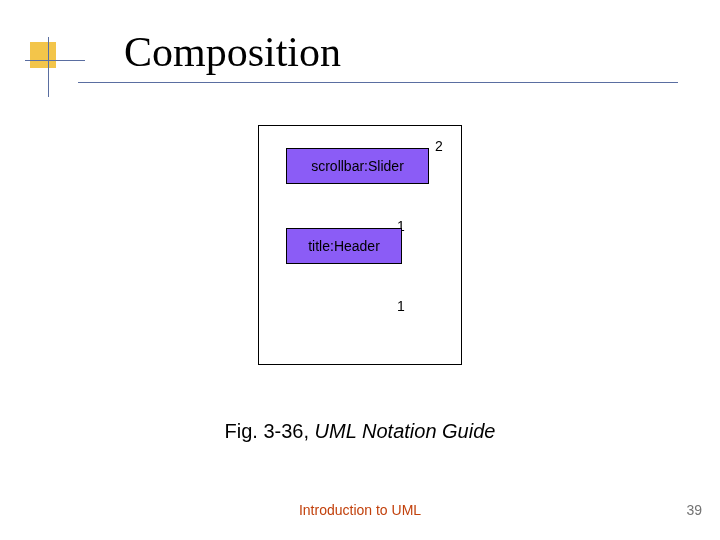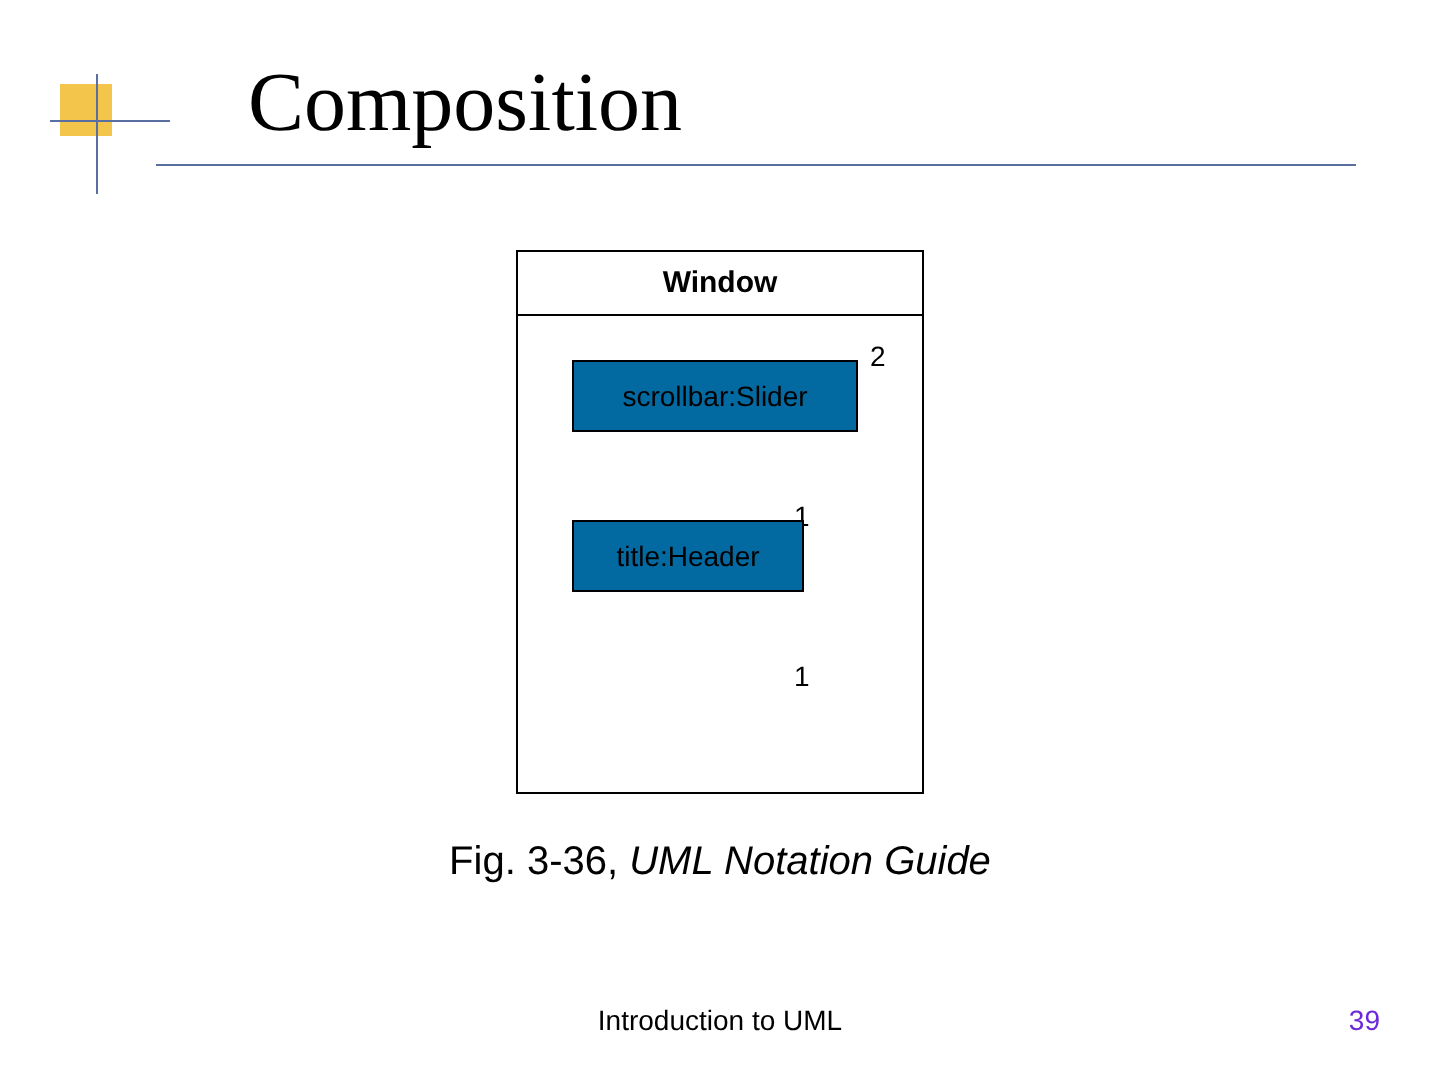--- a/index.html
+++ b/index.html
@@ -144,7 +144,6 @@
 <div class="title-underline"></div>
 
 <div class="uml-outer">
-  <div class="uml-header">Window</div>
   <div class="uml-body">
     <div class="mult m1">2</div>
     <div class="inner-box box1">scrollbar:Slider</div>

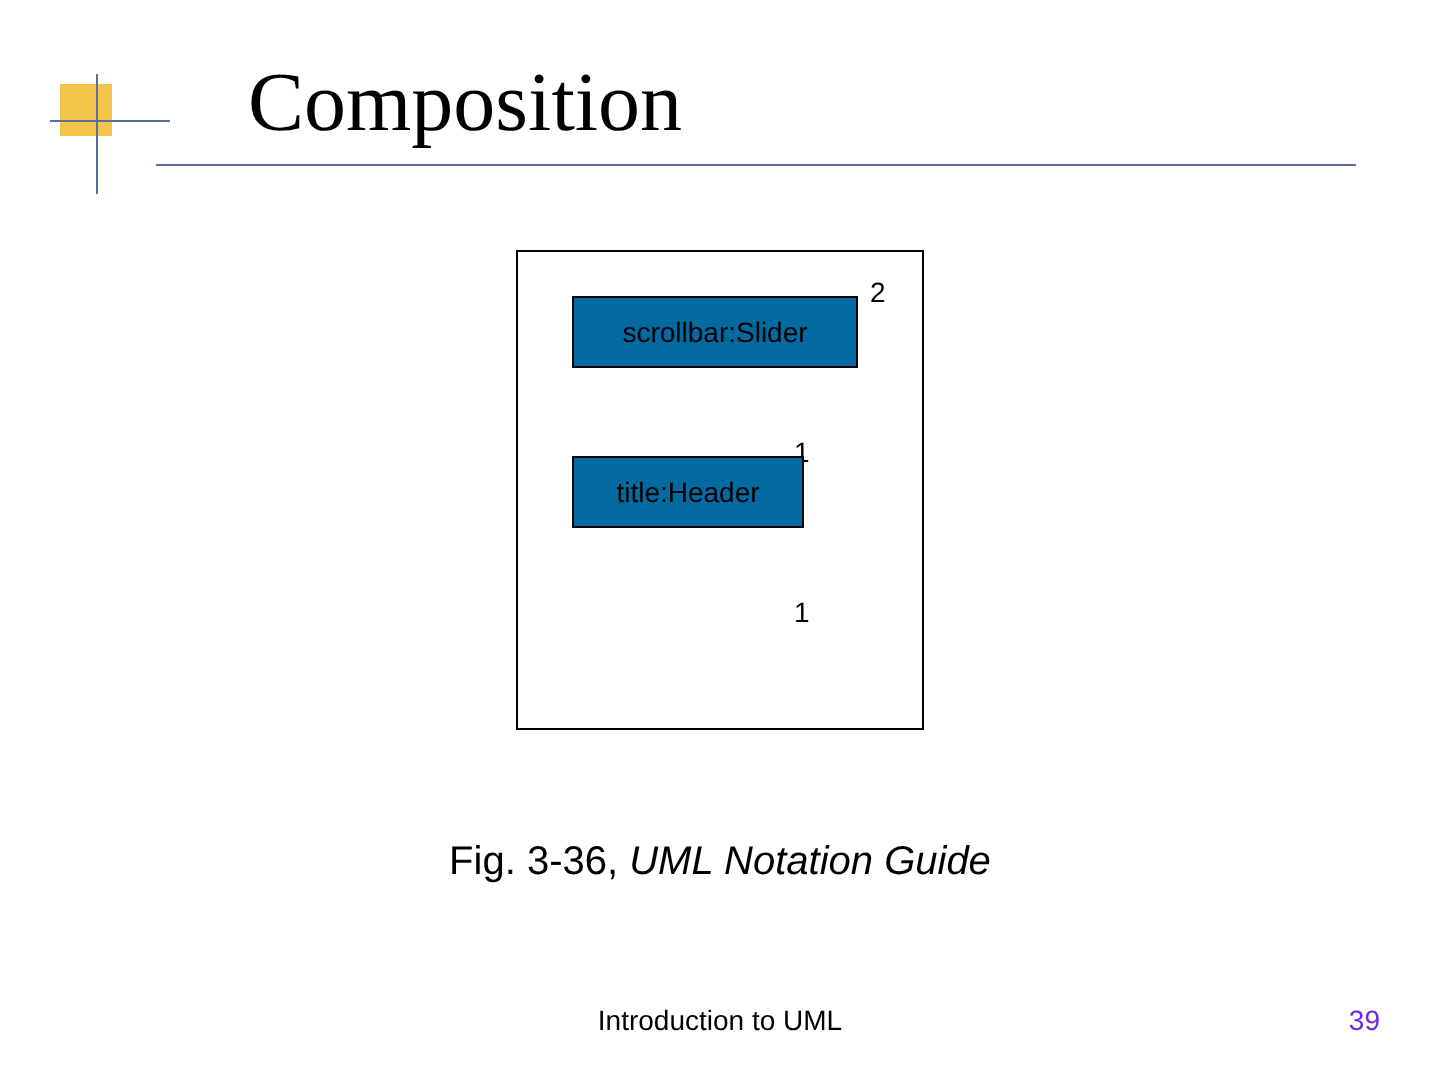--- a/index.html
+++ b/index.html
@@ -89,7 +89,7 @@
     align-items: center;
     justify-content: center;
     font-size: 14px;
-    background: #0369a1;
+    background: #8b5cf6;
   }
   .box1 { left: 27px; top: 22px;  width: 143px; height: 36px; }
   .box2 { left: 27px; top: 102px; width: 116px; height: 36px; }

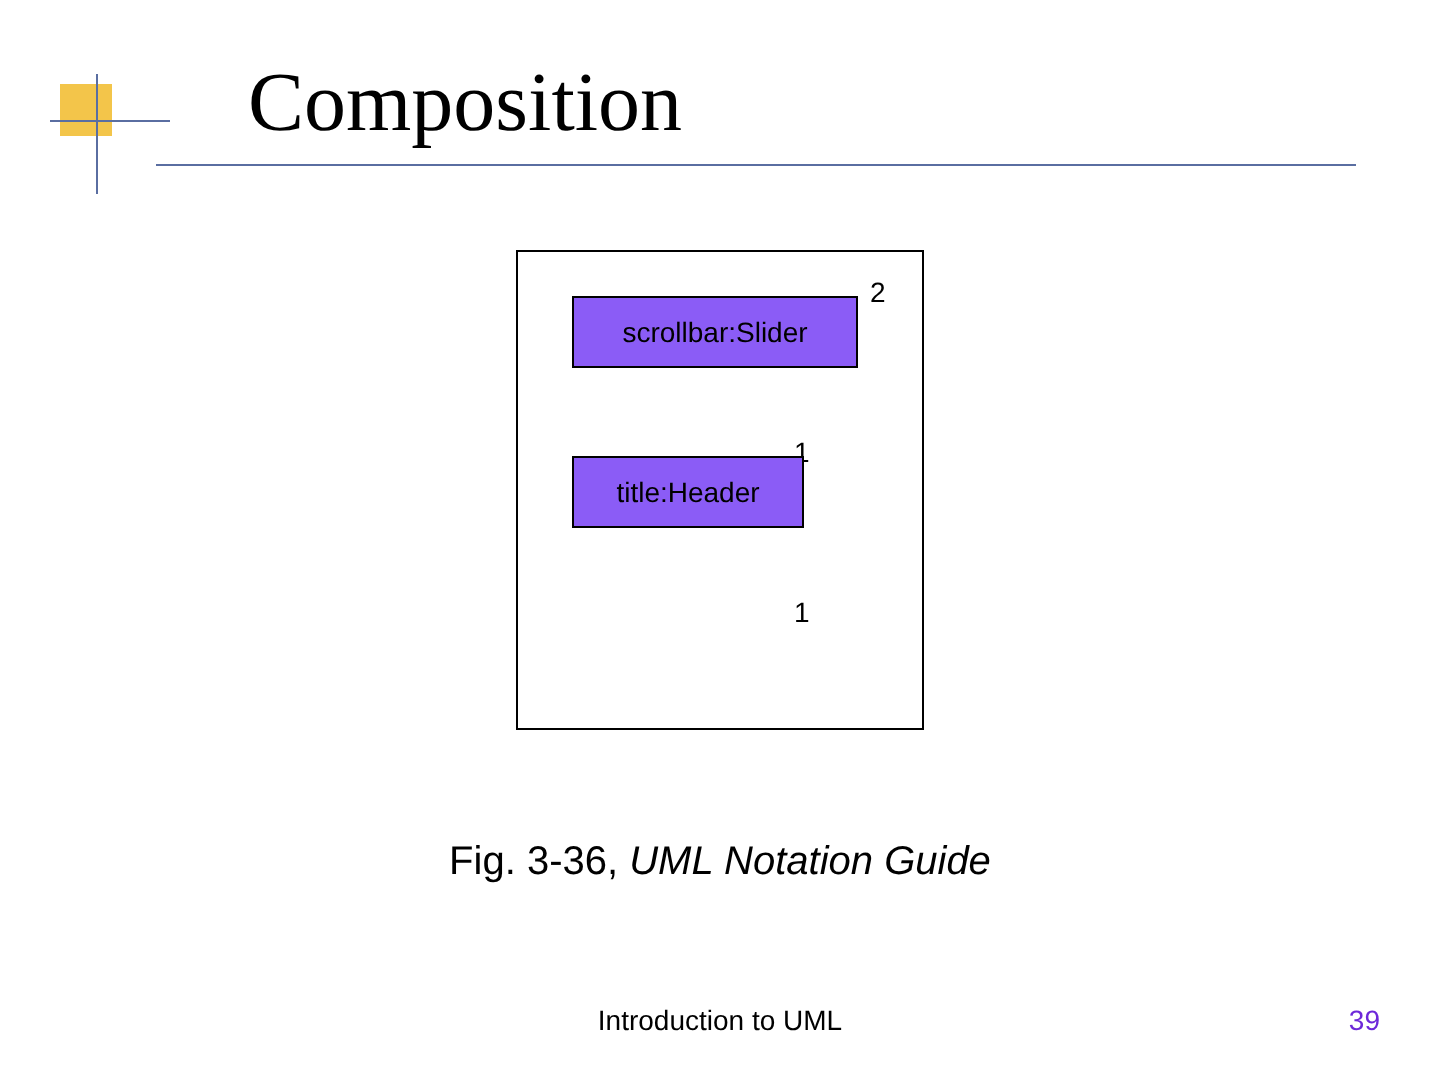--- a/index.html
+++ b/index.html
@@ -121,7 +121,7 @@
     width: 720px;
     text-align: center;
     font-size: 14px;
-    color: #000000;
+    color: #c2410c;
   }
   .footer-right {
     position: absolute;

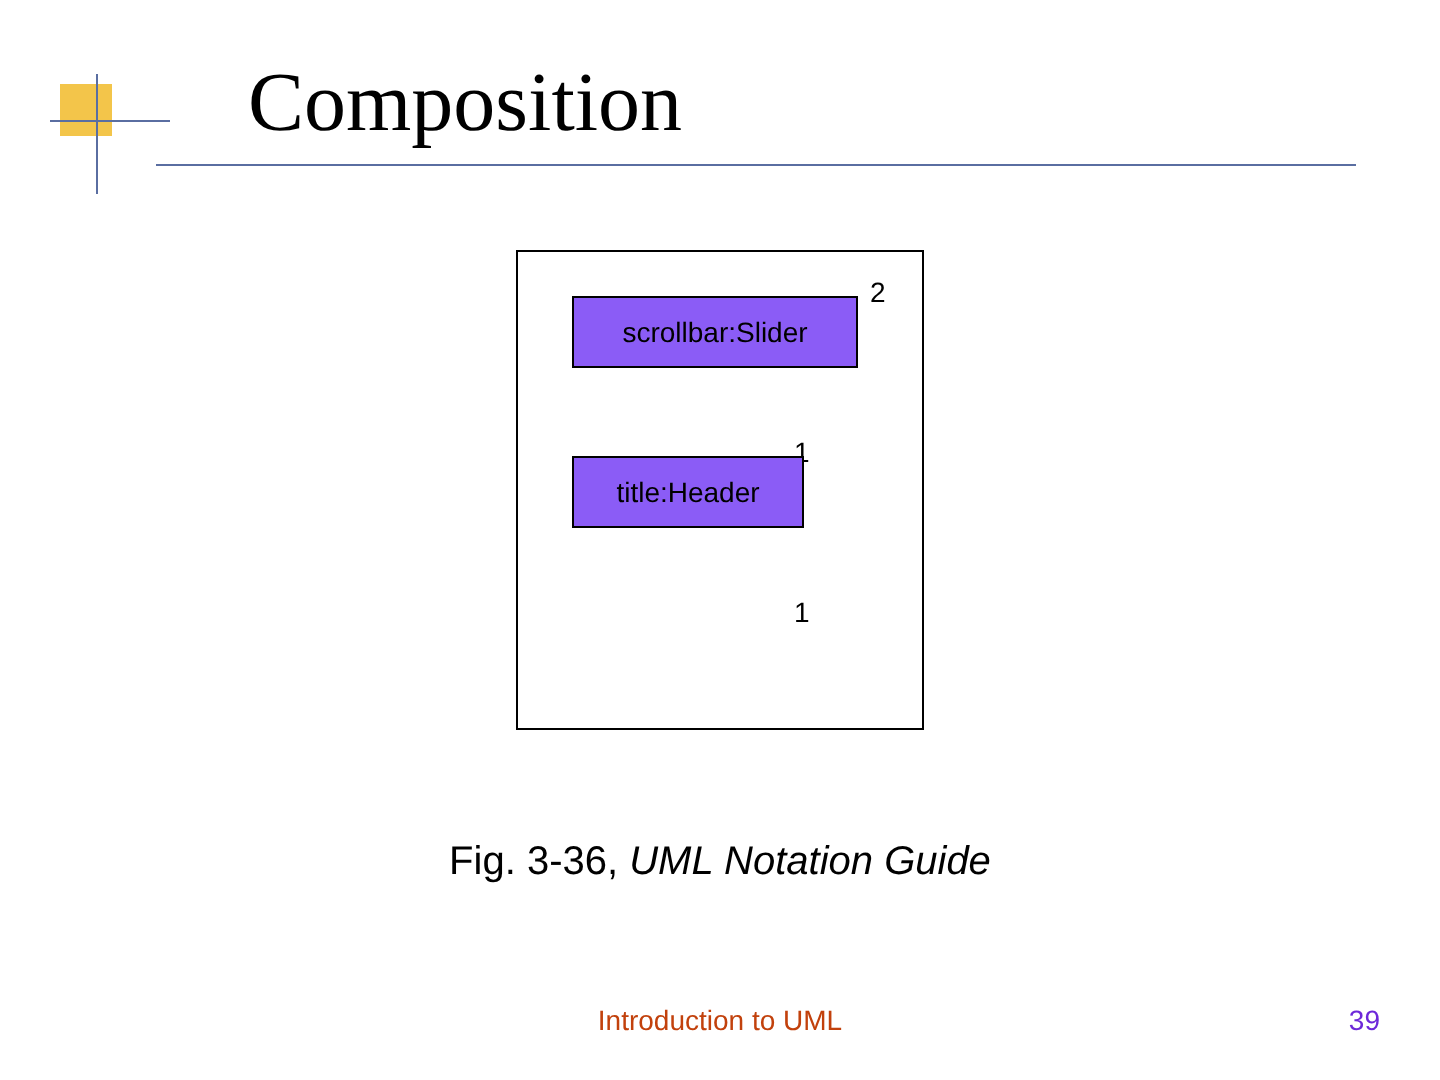--- a/index.html
+++ b/index.html
@@ -126,9 +126,9 @@
   .footer-right {
     position: absolute;
     bottom: 22px;
-    right: 30px;
+    right: 18px;
     font-size: 14px;
-    color: #6d28d9;
+    color: #737373;
   }
 </style>
 </head>

